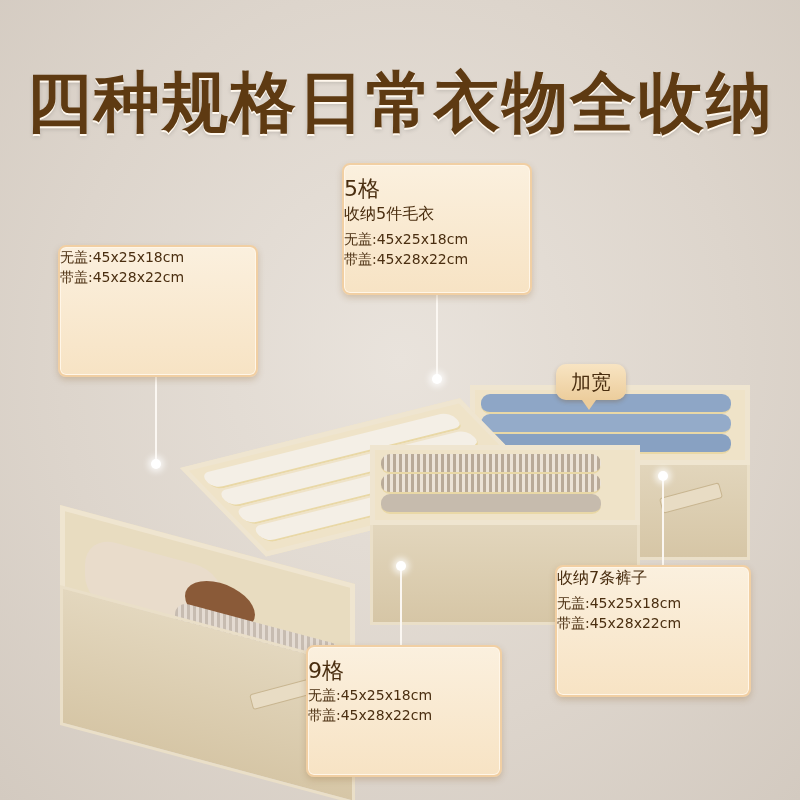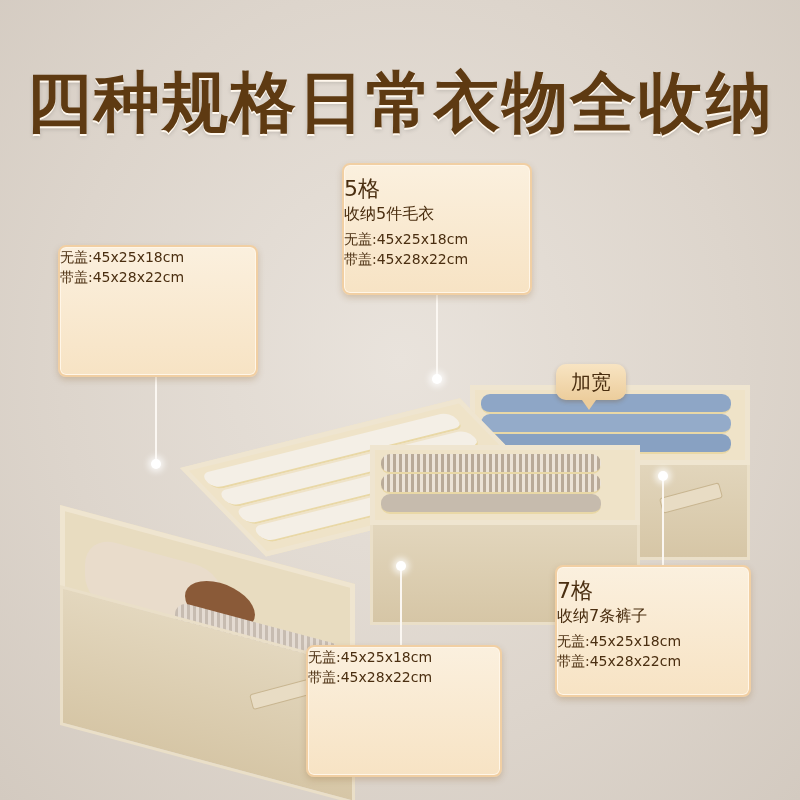--- a/index.html
+++ b/index.html
@@ -125,7 +125,6 @@
 </div>
 
 <div class="card" style="left:555px;top:565px;width:192px;height:128px;">
-  <div class="h">7格</div>
   <div class="s">收纳7条裤子</div>
   <div class="d">无盖:45x25x18cm</div>
   <div class="d">带盖:45x28x22cm</div>

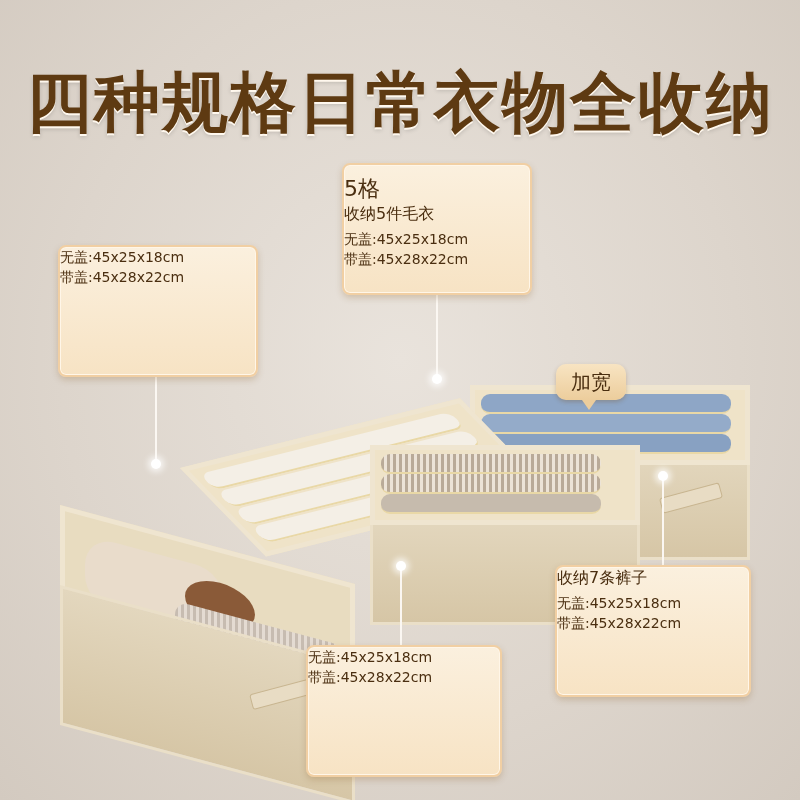--- a/index.html
+++ b/index.html
@@ -131,6 +131,7 @@
 </div>
 
 <div class="card" style="left:306px;top:645px;width:192px;height:128px;">
+  <div class="h">9格</div>
   <div class="d">无盖:45x25x18cm</div>
   <div class="d">带盖:45x28x22cm</div>
 </div>

